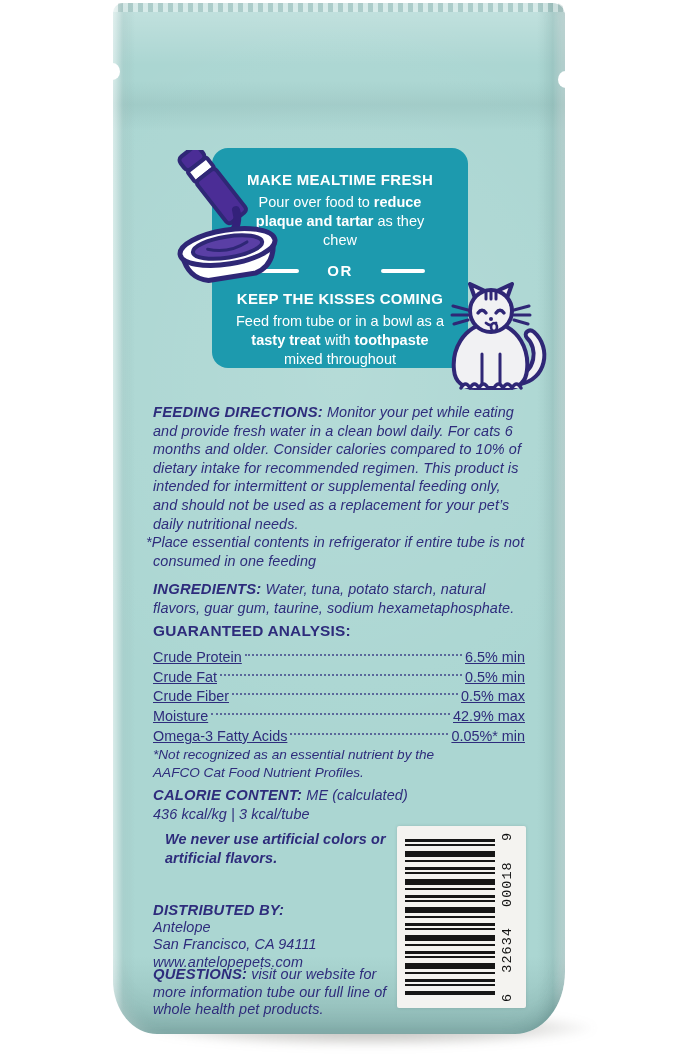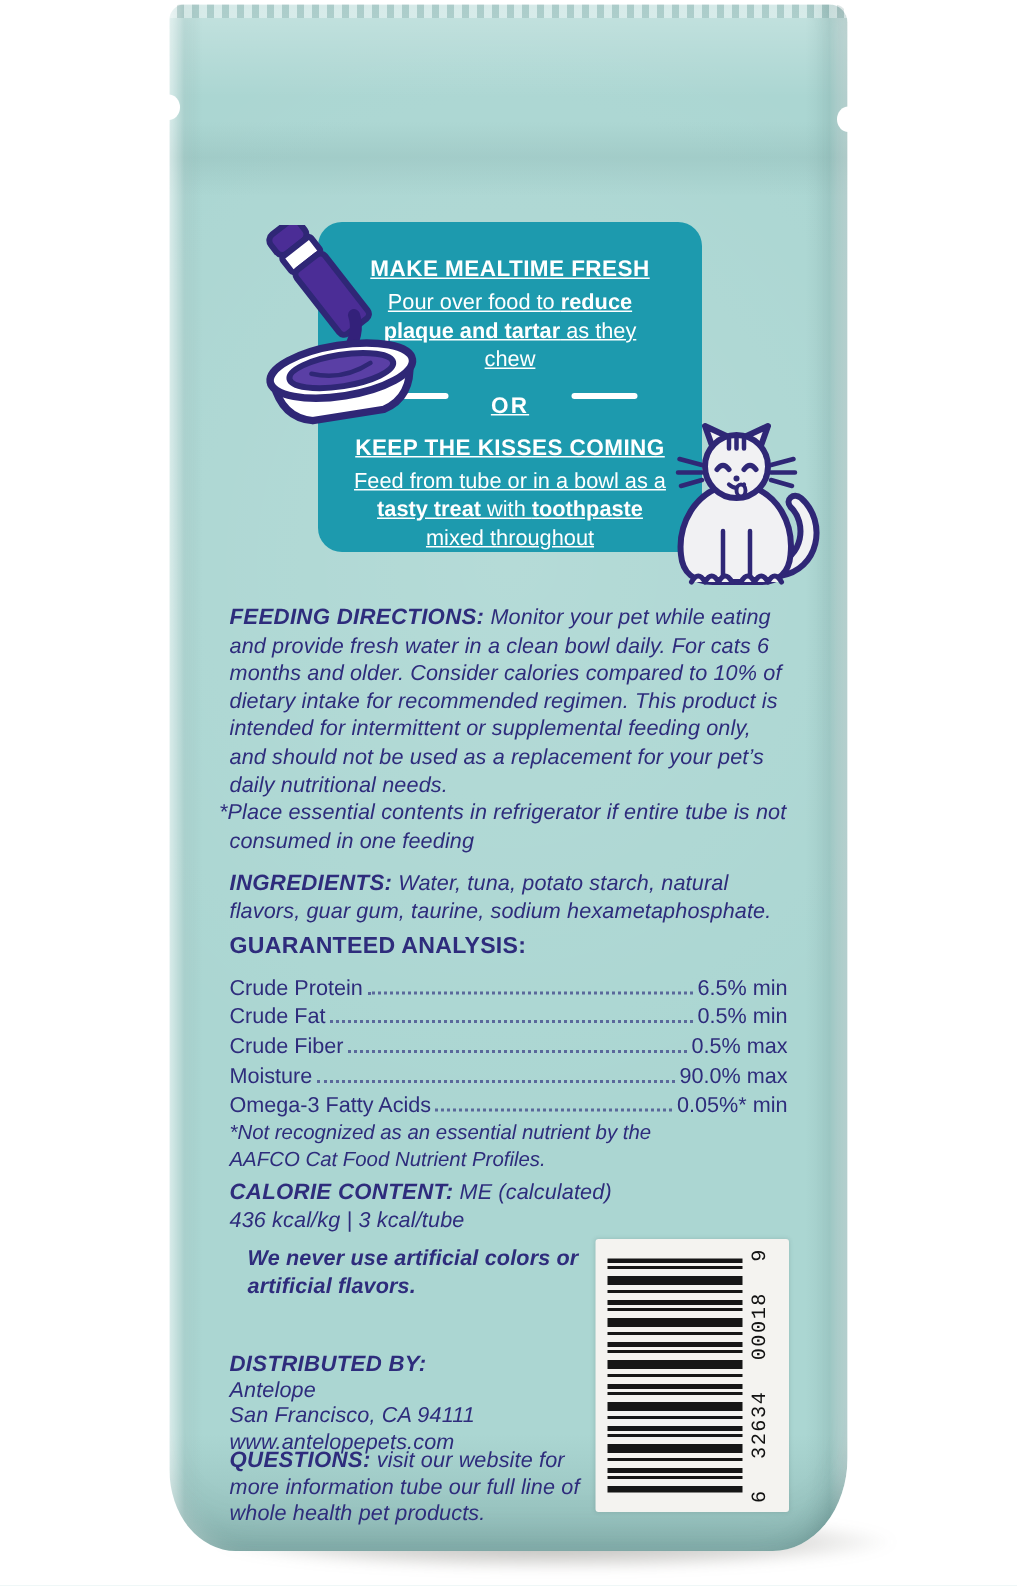--- a/index.html
+++ b/index.html
@@ -39,7 +39,7 @@
   
   .panel{
     position:absolute;left:99px;top:145px;width:256px;height:220px;border-radius:16px;
-    background:#1d9aae;color:#ffffff;text-align:center;text-decoration:underline;
+    background:#1d9aae;color:#ffffff;text-align:center;
   }
   .panel .hline{font-weight:bold;font-size:15px;letter-spacing:.3px;}
   .panel .h1{margin-top:23px;margin-bottom:5px;}

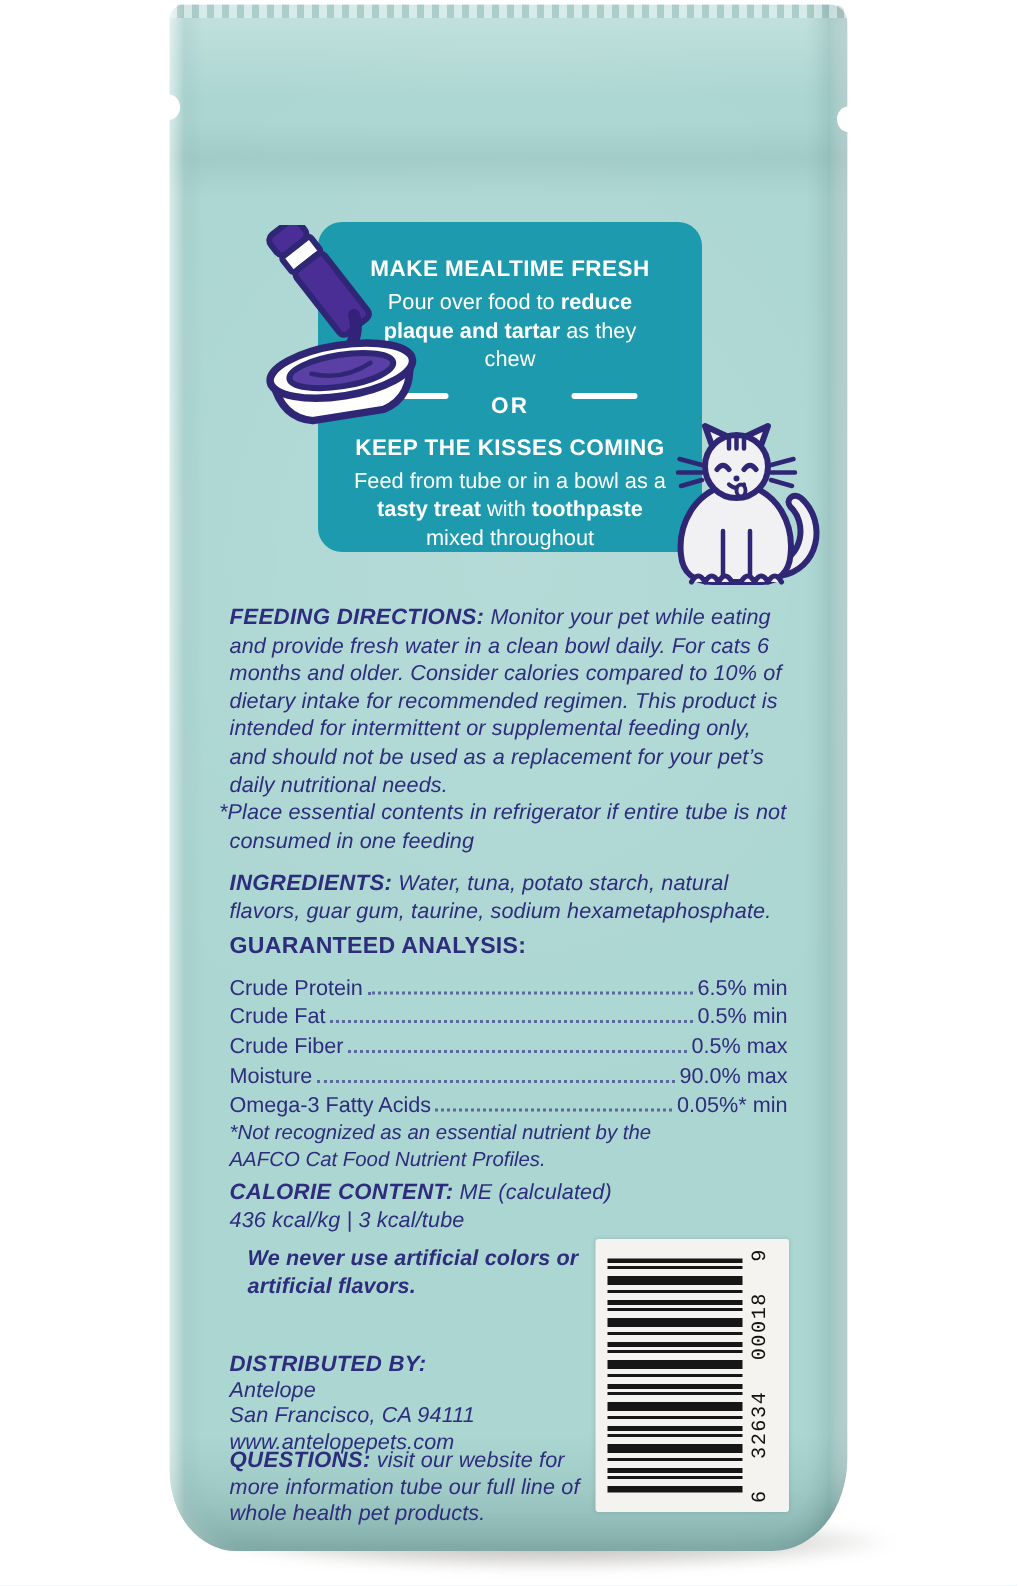--- a/index.html
+++ b/index.html
@@ -47,7 +47,7 @@
   .panel p{margin:0 auto;font-size:14.5px;line-height:19px;}
   .panel .p1{width:200px;}
   .panel .p2{width:212px;}
-  .divider{display:flex;justify-content:center;gap:28px;margin:12px auto 11px auto;}
+  .divider{display:flex;align-items:center;justify-content:center;gap:28px;margin:12px auto 11px auto;}
   .divider .dline{width:44px;height:4px;background:#fff;border-radius:2px;}
   .divider .or{font-weight:bold;font-size:15px;letter-spacing:1.5px;}
 

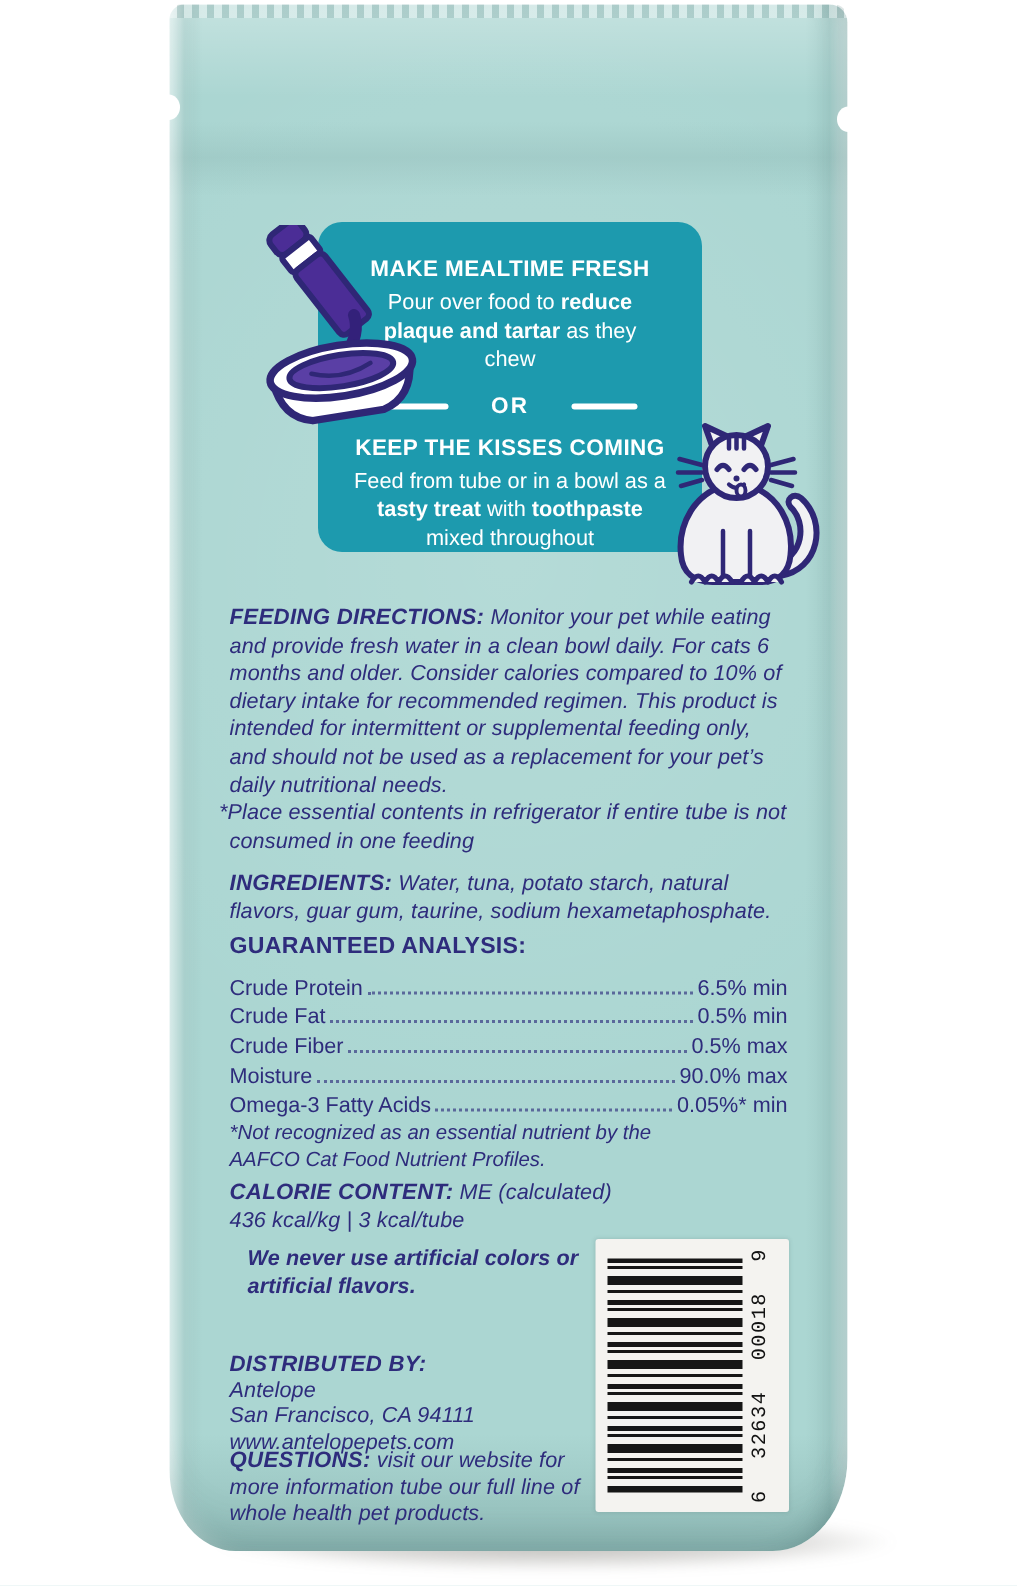--- a/index.html
+++ b/index.html
@@ -64,7 +64,7 @@
   .ga{left:40px;top:619px;width:372px;}
   .ga-heading{font-weight:bold;font-size:15.4px;letter-spacing:.2px;}
   .ga-rows{margin-top:7px;}
-  .ga-row{display:flex;align-items:flex-end;height:19.7px;font-size:14.4px;}
+  .ga-row{display:flex;align-items:center;height:19.7px;font-size:14.4px;text-decoration:underline;}
   .ga-label{white-space:nowrap;}
   .ga-dots{flex:1;border-bottom:2px dotted rgba(46,44,124,.65);margin:0 3px 4px 3px;}
   .ga-value{white-space:nowrap;}

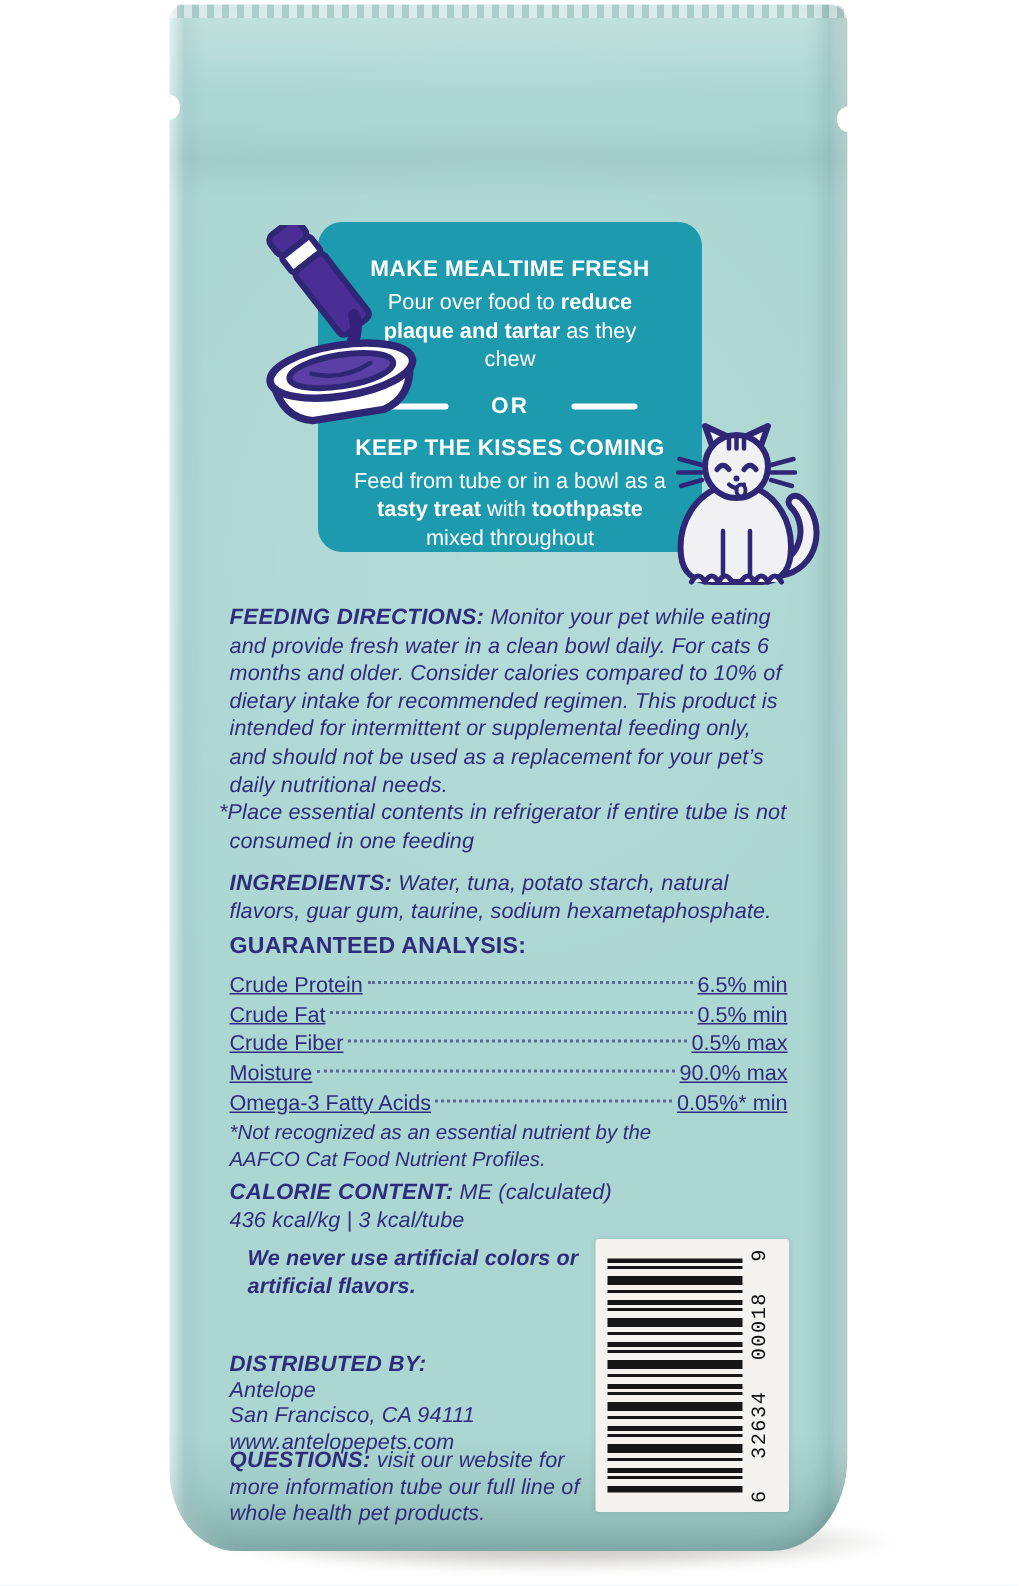--- a/index.html
+++ b/index.html
@@ -181,7 +181,7 @@
         <div class="ga-row">
           <span class="ga-label">Moisture</span>
           <span class="ga-dots"></span>
-          <span class="ga-value">90.0% max</span>
+          <span class="ga-value">42.9% max</span>
         </div>
         <div class="ga-row">
           <span class="ga-label">Omega-3 Fatty Acids</span>

